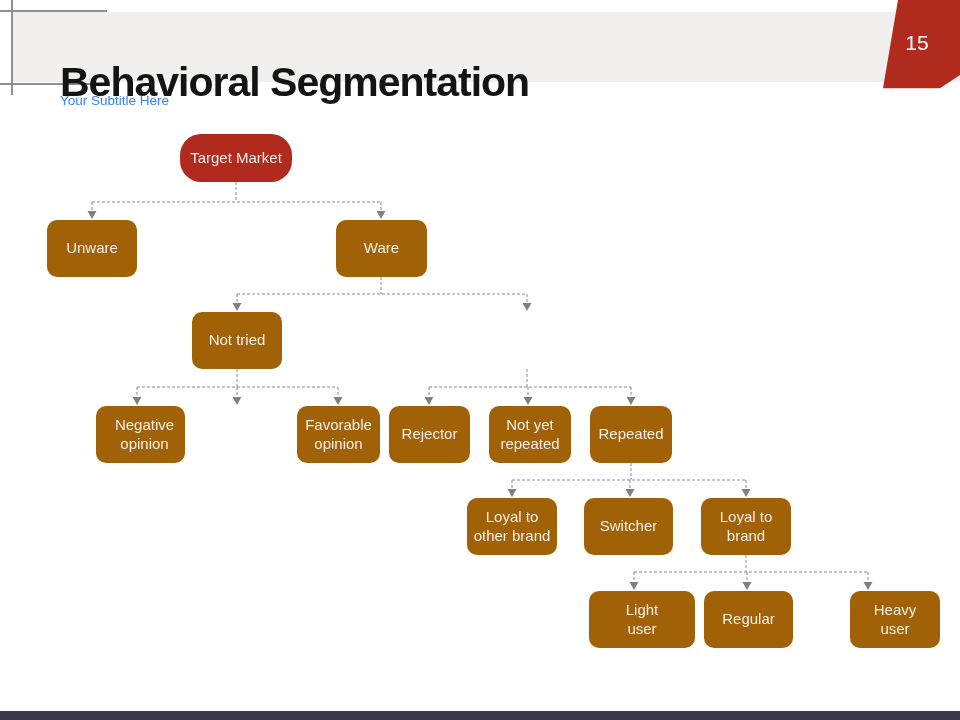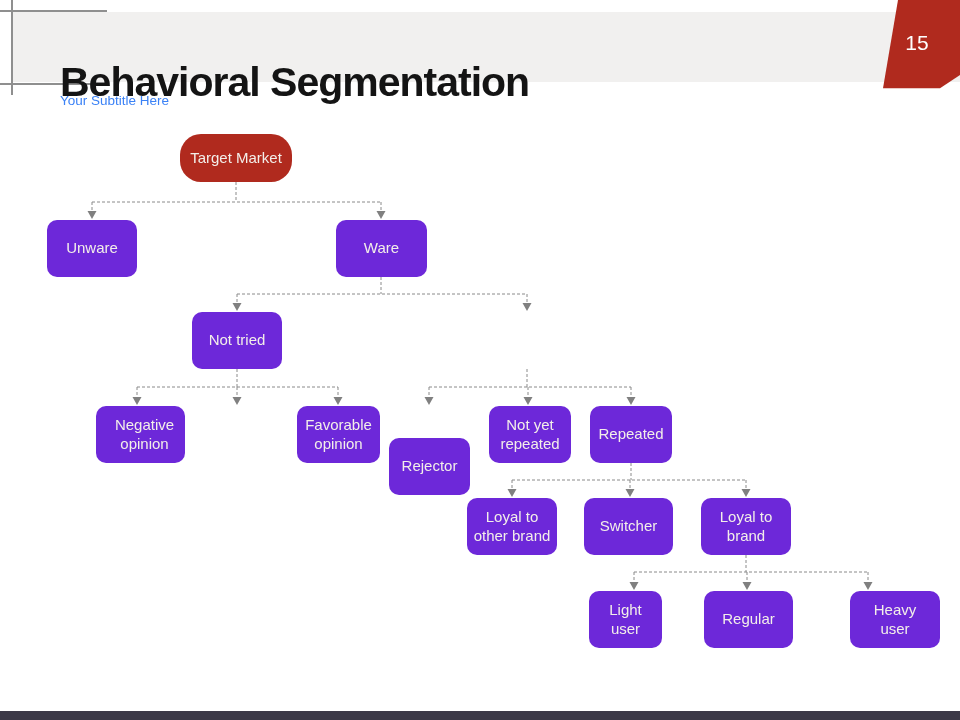--- a/index.html
+++ b/index.html
@@ -30,7 +30,7 @@
   .connectors{position:absolute;left:0;top:0;pointer-events:none;}
   
   .node{
-    position:absolute;background:#6d28d9;color:#f3eee9;border-radius:10px;
+    position:absolute;background:#a16207;color:#f3eee9;border-radius:10px;
     display:flex;align-items:center;justify-content:center;text-align:center;
     font-size:15px;line-height:1.25;white-space:pre-line;
   }

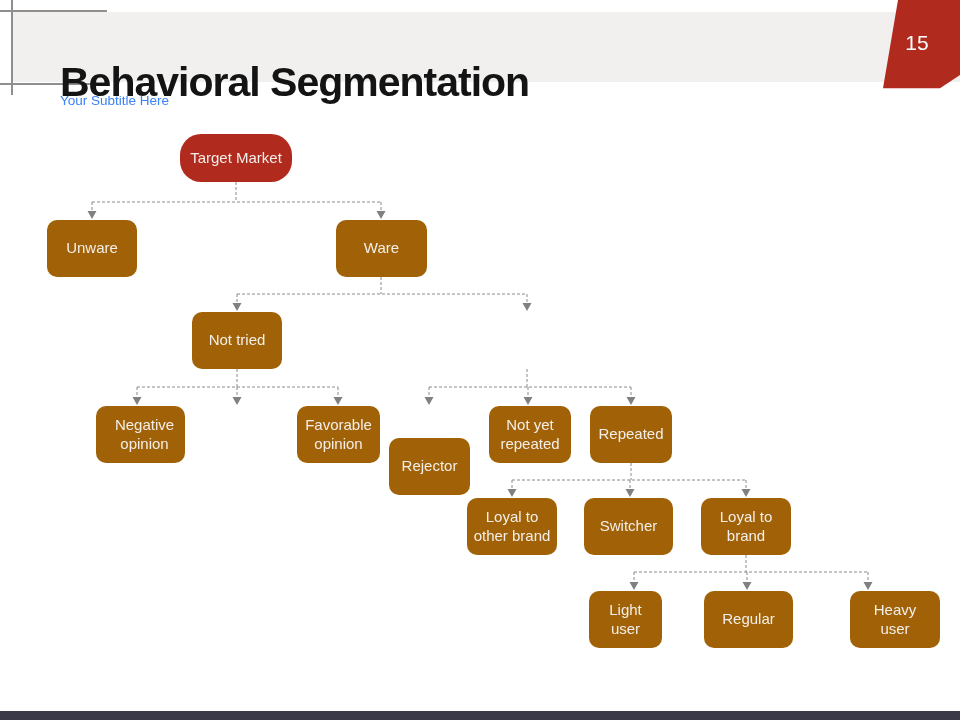--- a/index.html
+++ b/index.html
@@ -43,7 +43,7 @@
   .n-neg    {left:96px; top:406px;width:81px;height:57px;padding-left:8px;}
   .n-neutral{left:196px;top:406px;width:82px;height:57px;}
   .n-fav    {left:297px;top:406px;width:83px;height:57px;}
-  .n-rejector{left:389px;top:406px;width:81px;height:57px;margin-top:32px;}
+  .n-rejector{left:389px;top:406px;width:81px;height:57px;}
   .n-notyet {left:489px;top:406px;width:82px;height:57px;}
   .n-repeated{left:590px;top:406px;width:82px;height:57px;}
   .n-loyalother{left:467px;top:498px;width:90px;height:57px;}

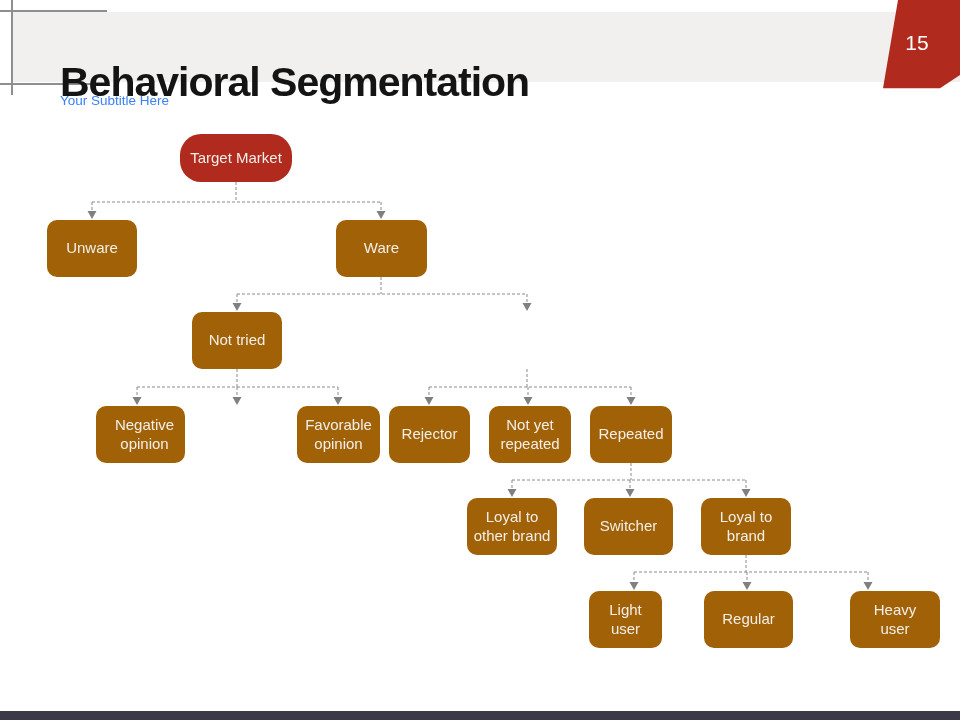--- a/index.html
+++ b/index.html
@@ -49,7 +49,7 @@
   .n-loyalother{left:467px;top:498px;width:90px;height:57px;}
   .n-switcher{left:584px;top:498px;width:89px;height:57px;}
   .n-loyalbrand{left:701px;top:498px;width:90px;height:57px;}
-  .n-light  {left:589px;top:591px;width:73px;height:57px;}
+  .n-light  {left:589px;top:591px;width:106px;height:57px;}
   .n-regular{left:704px;top:591px;width:89px;height:57px;}
   .n-heavy  {left:823px;top:591px;width:90px;height:57px;margin-left:27px;}
 </style>

